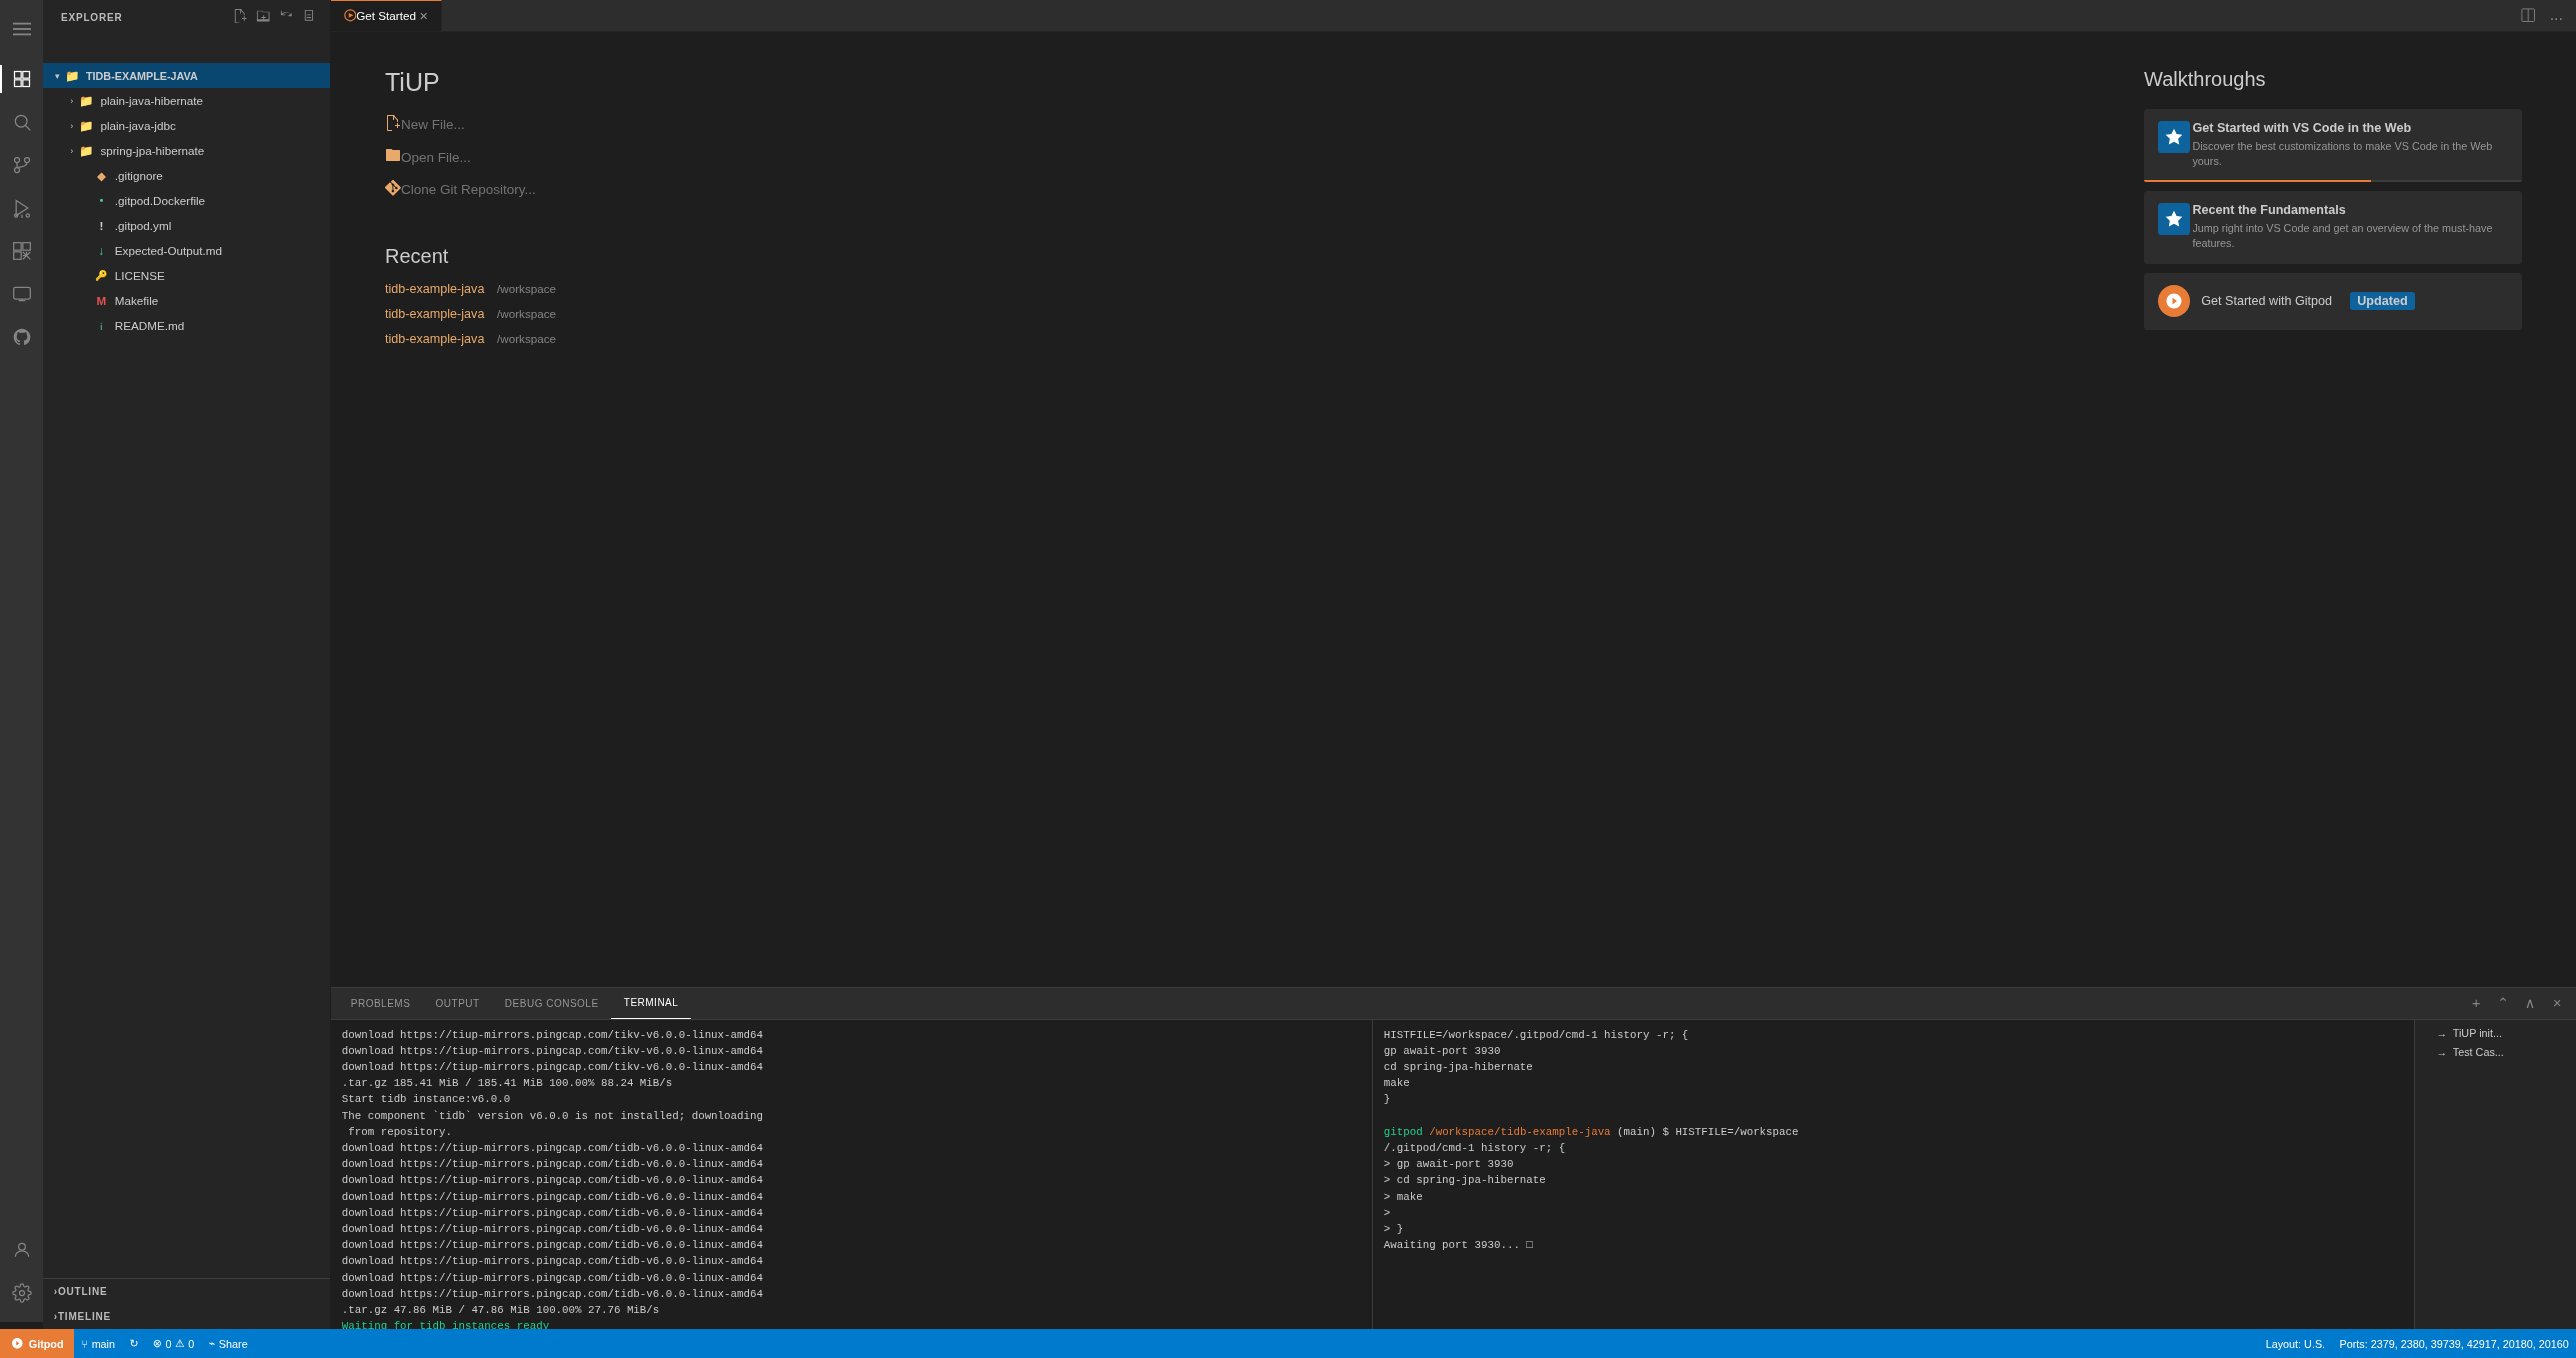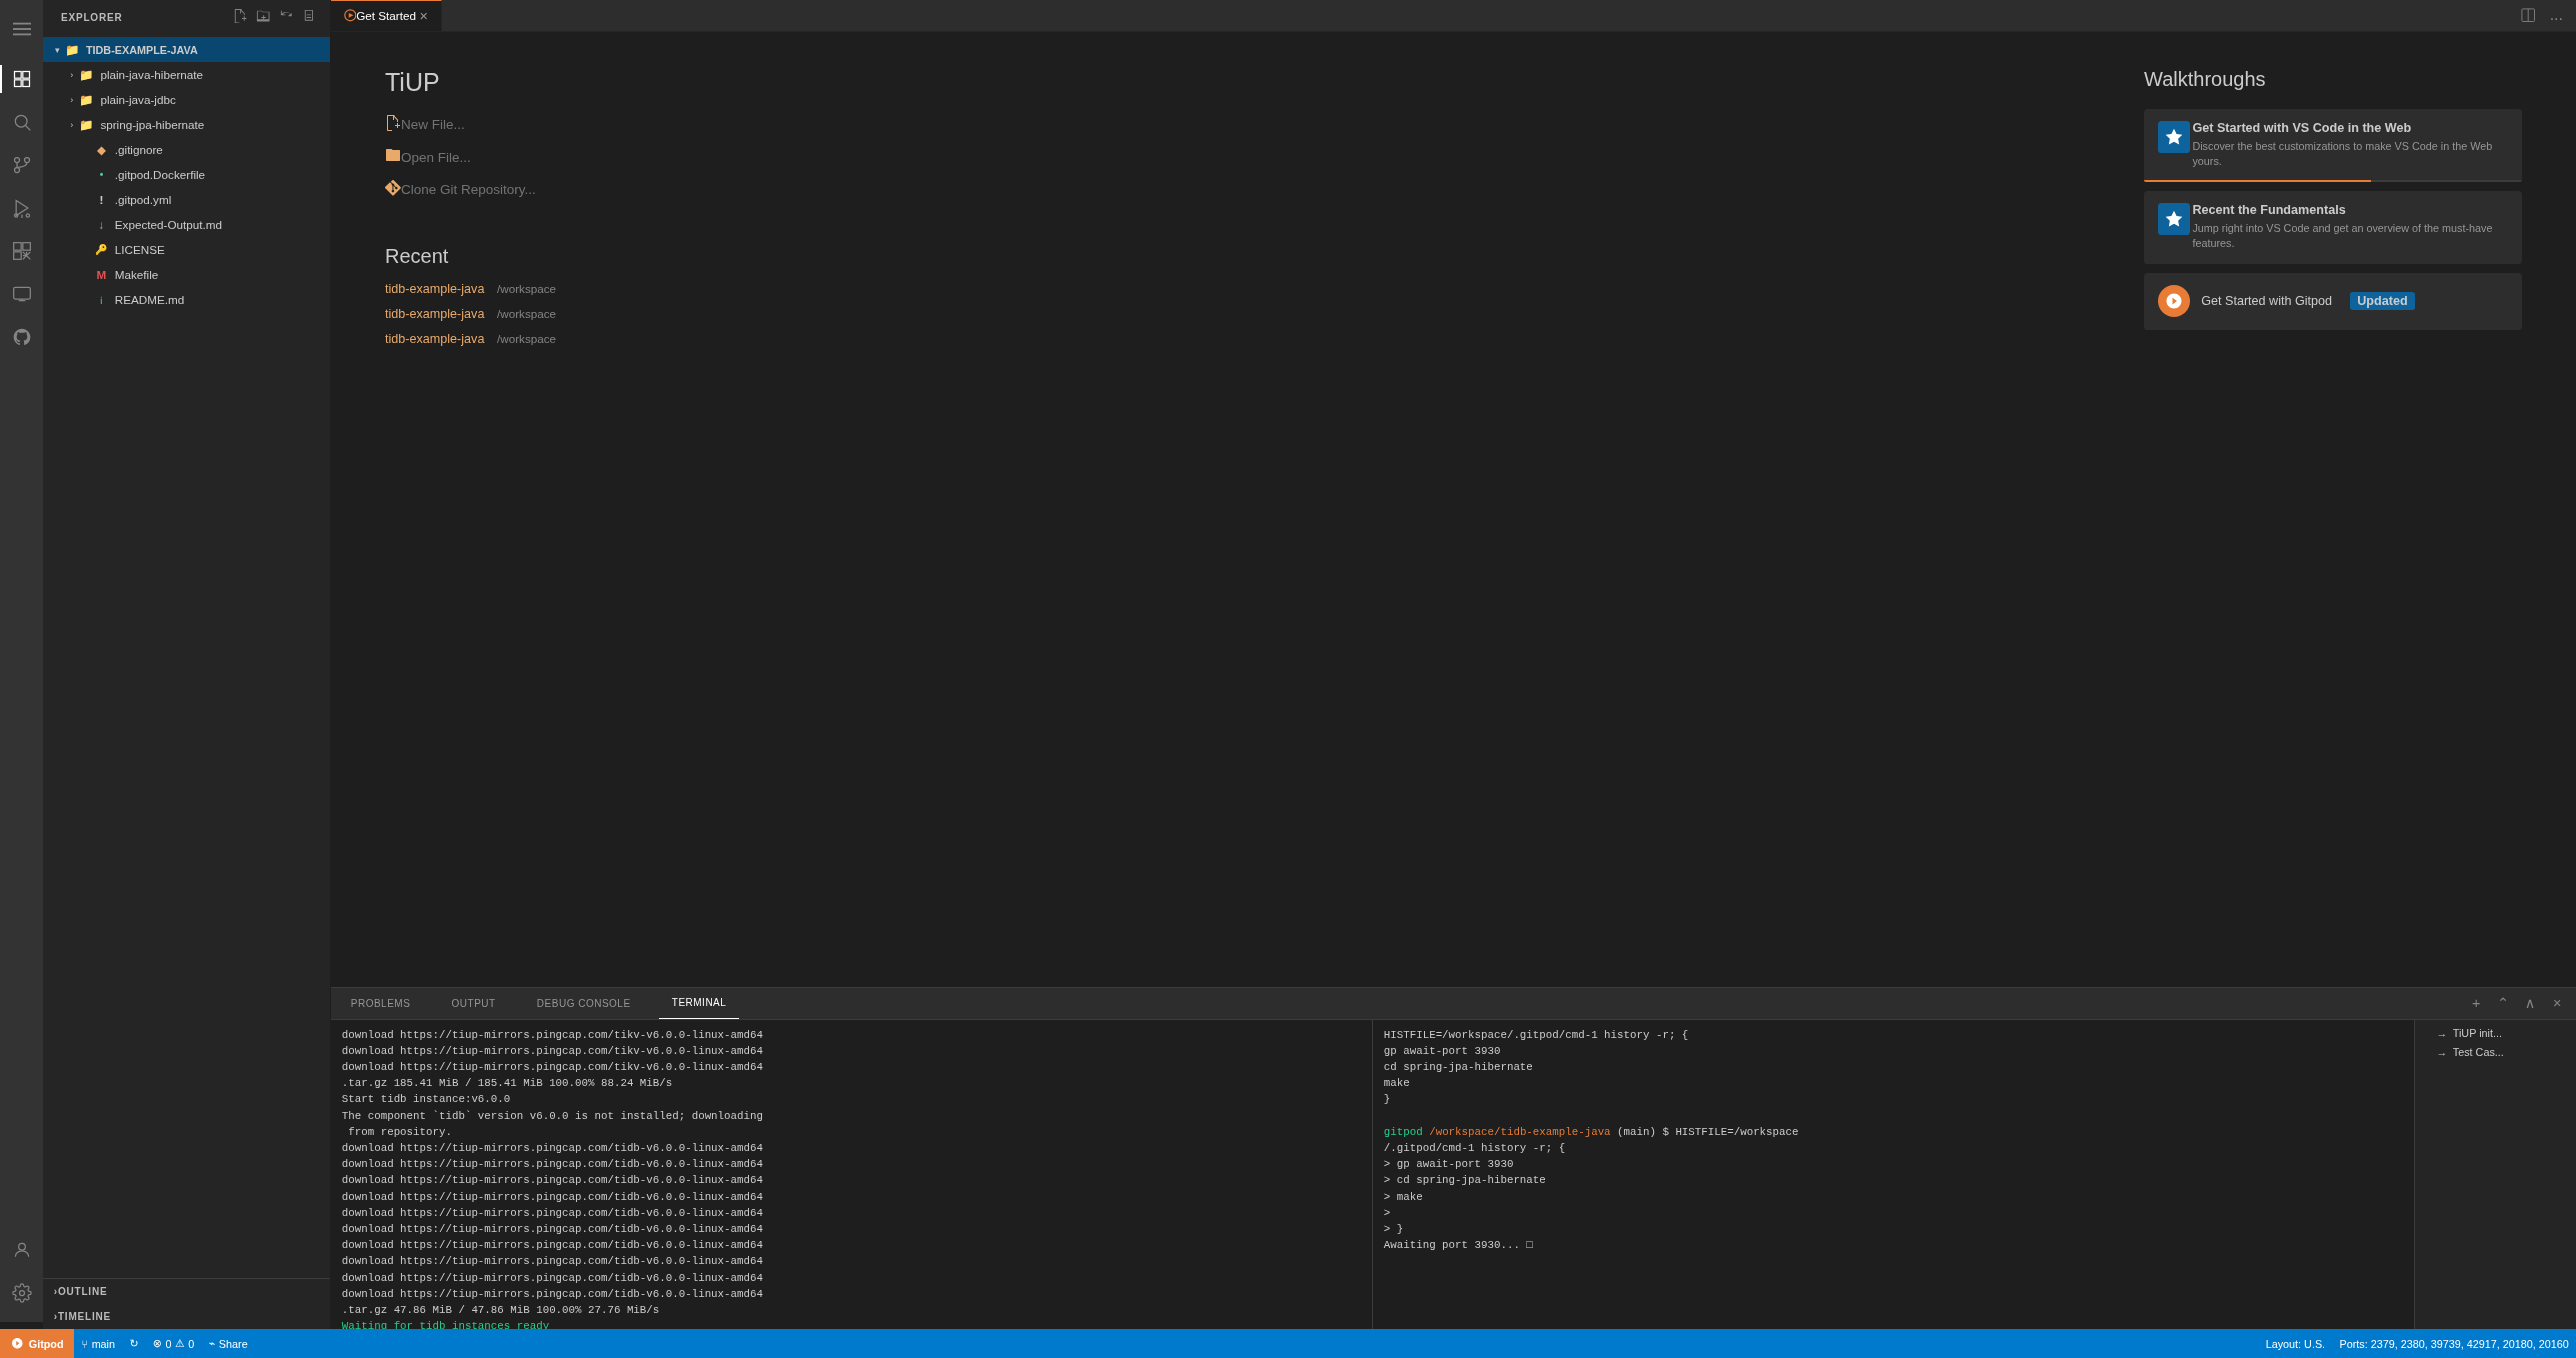--- a/index.html
+++ b/index.html
@@ -80,6 +80,7 @@
       flex-direction: column;
       border-right: 0.9px solid #1e1e1e;
       overflow: hidden;
+      gap: 26px;
     }
     .sidebar-header {
       display: flex;

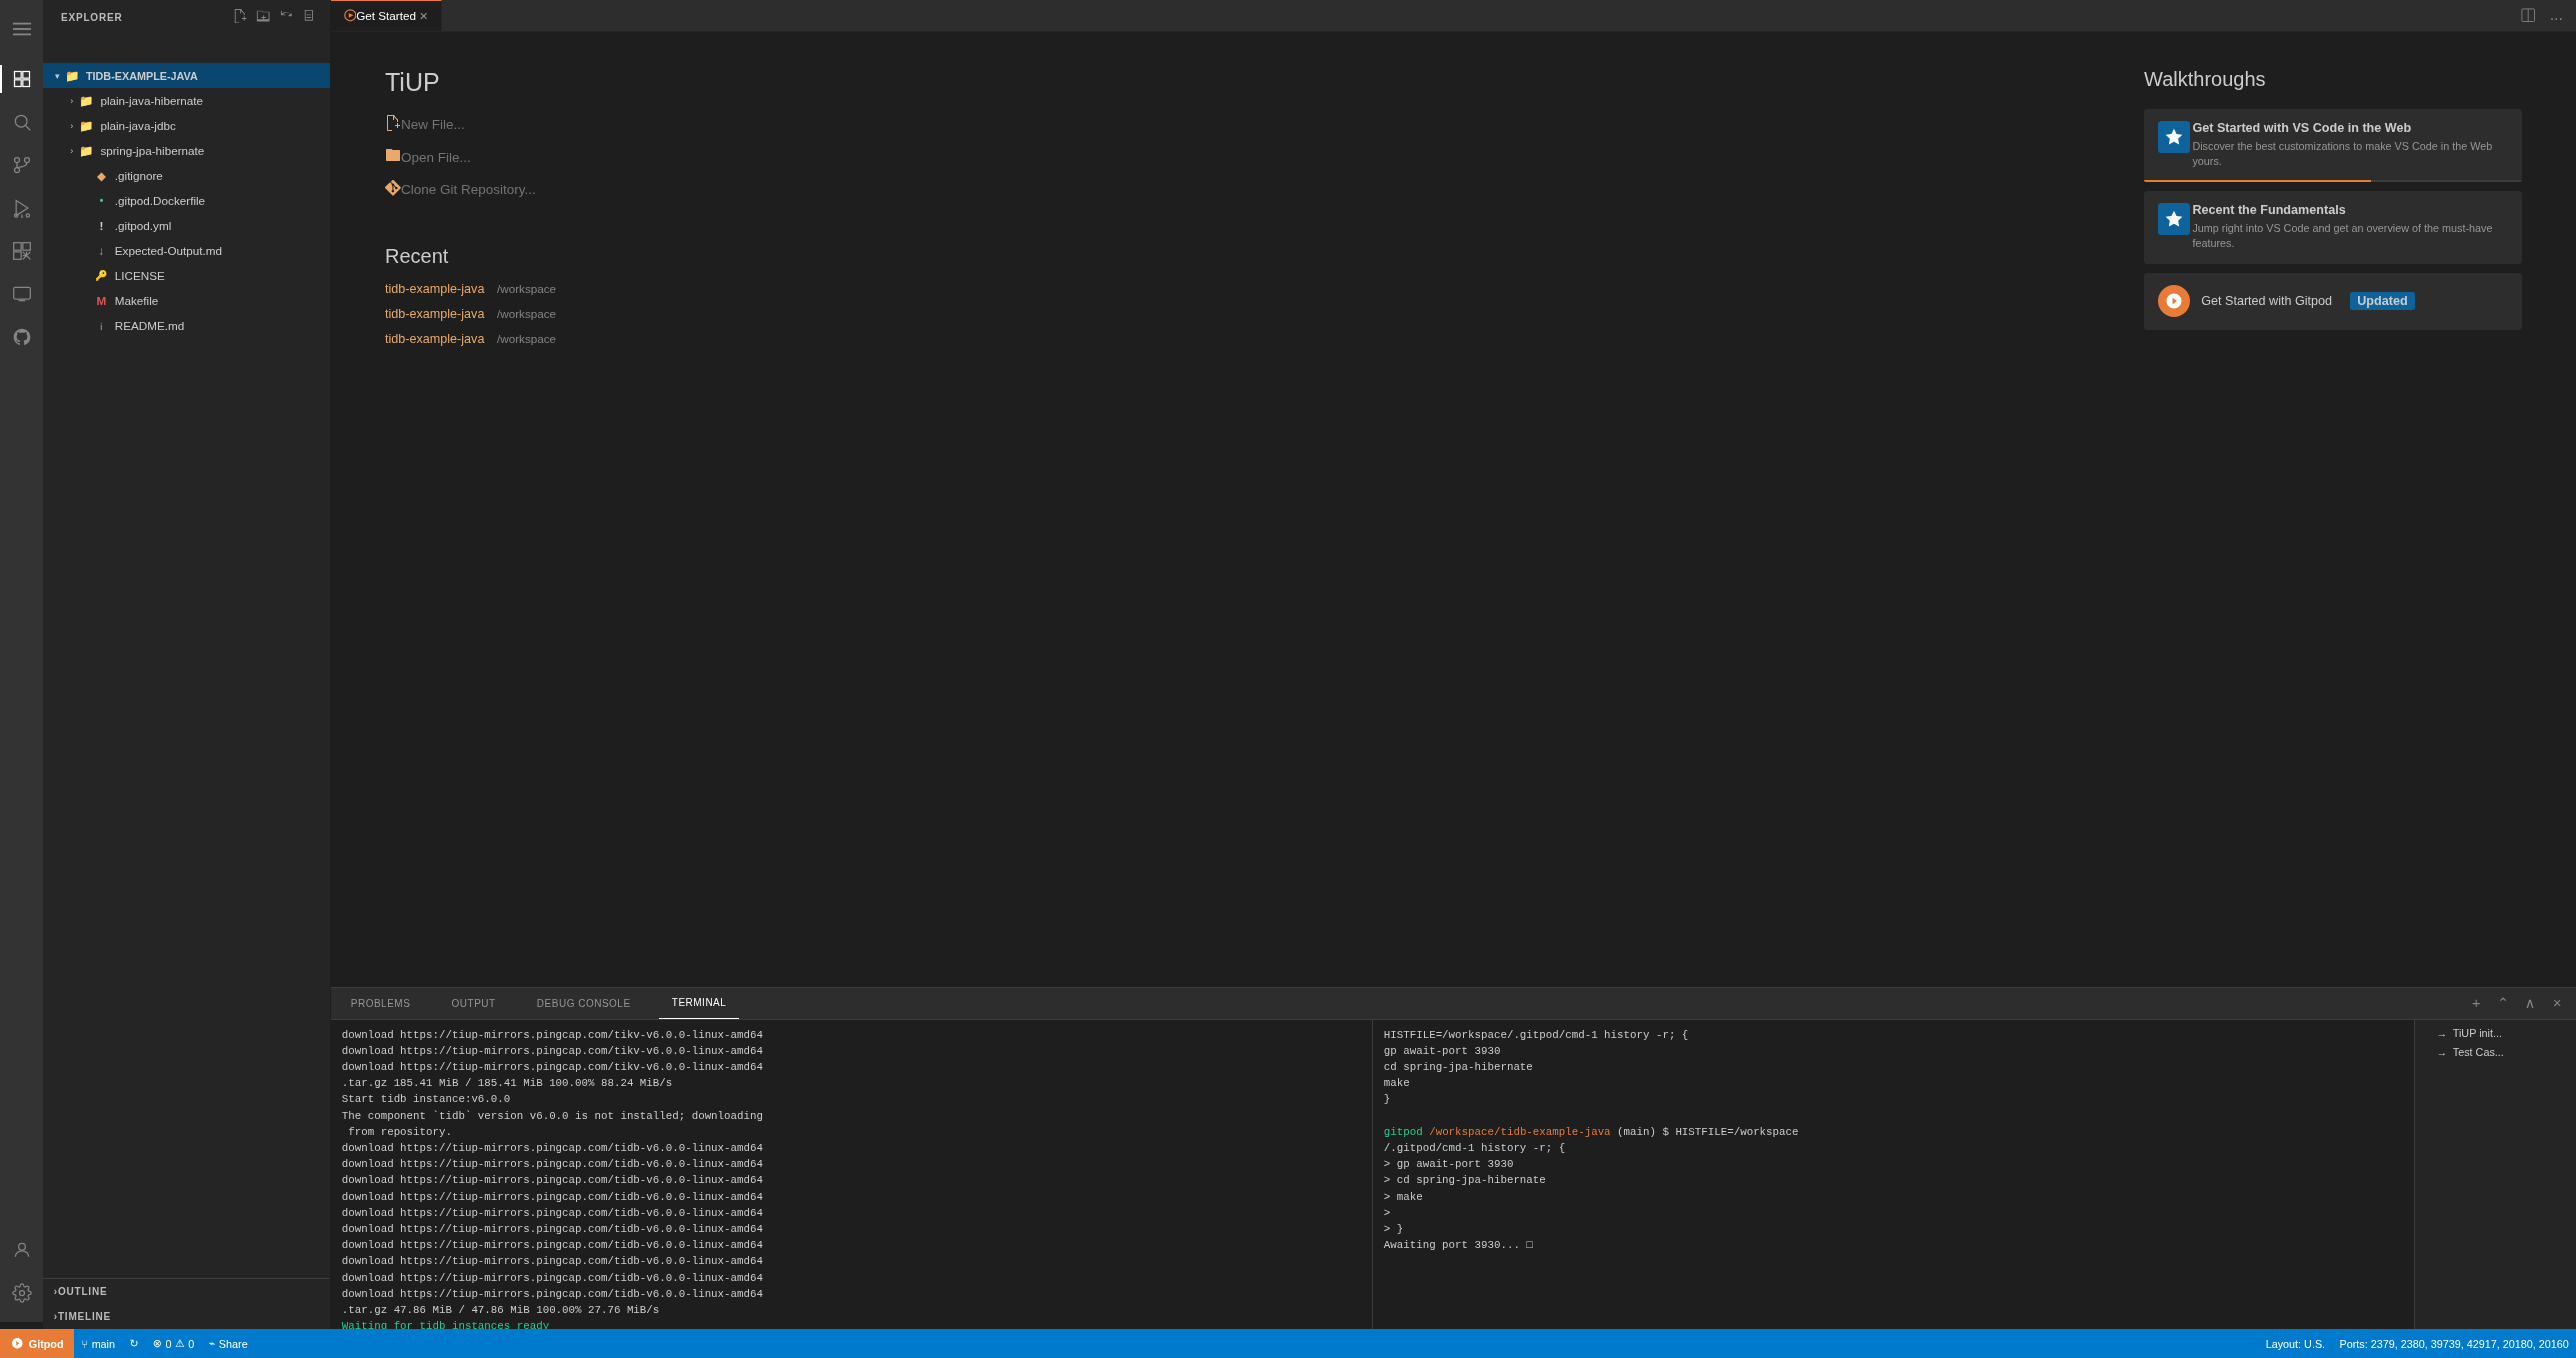--- a/index.html
+++ b/index.html
@@ -403,7 +403,7 @@
       background: #2d2d2d;
       border-bottom: 0.9px solid #3c3c3c;
       padding: 0 7.2px;
-      gap: 16px;
+      gap: 0;
     }
     .panel-tab {
       padding: 0 12.6px;

